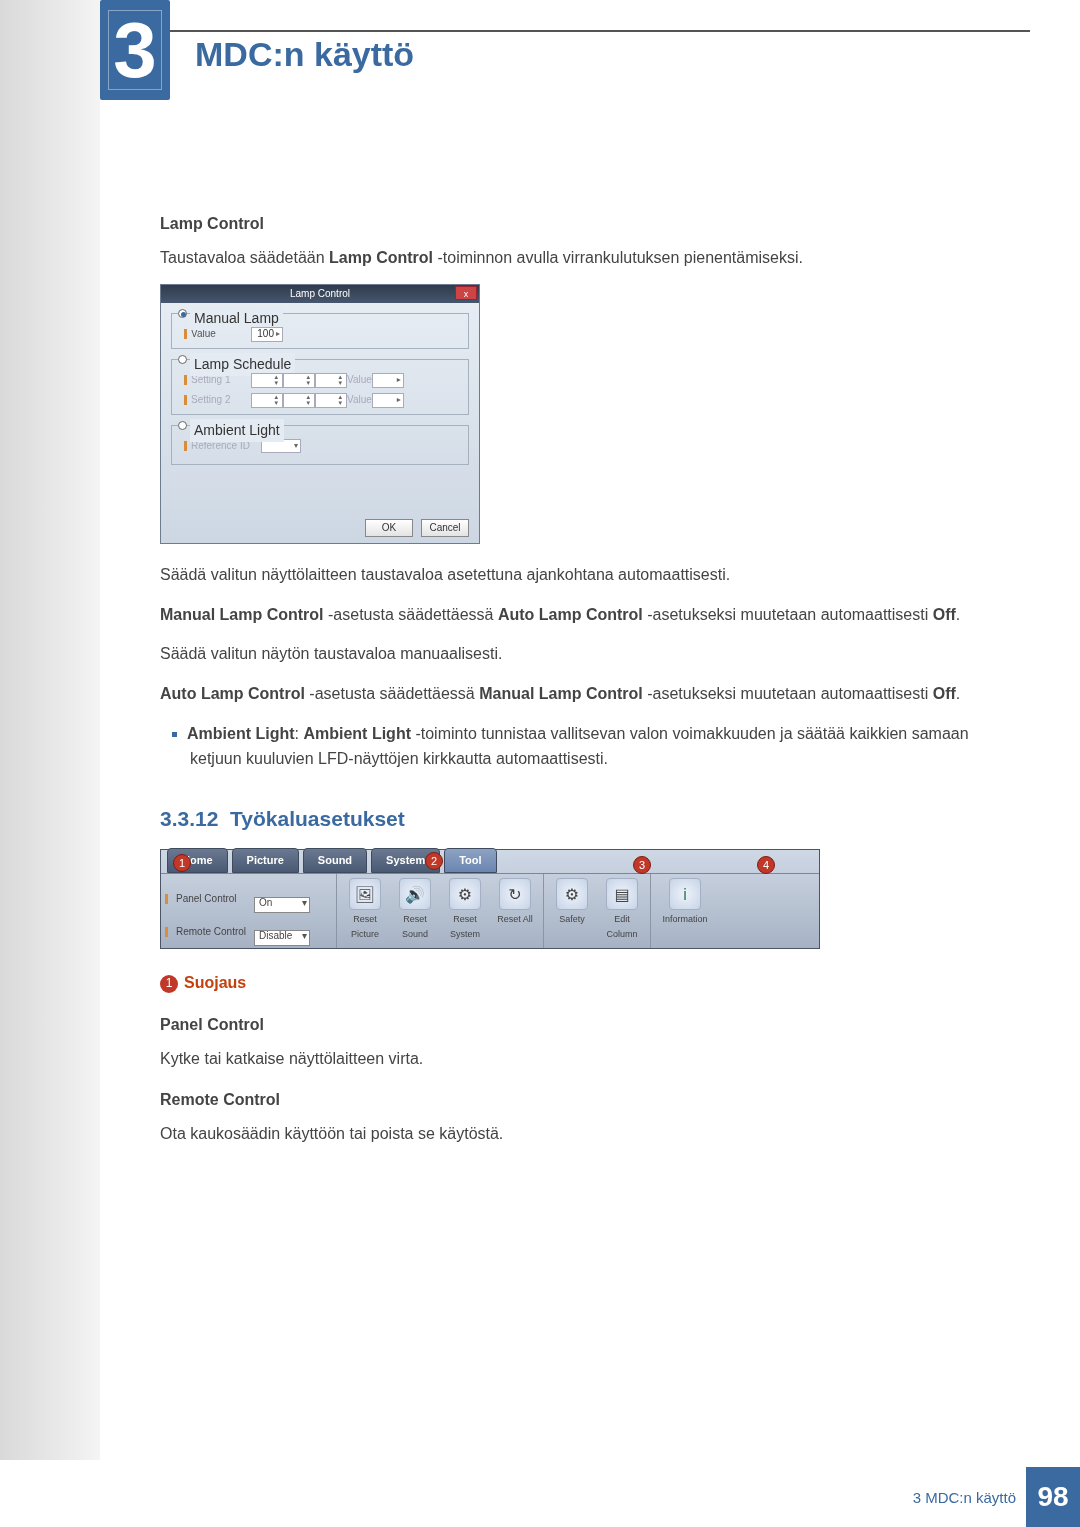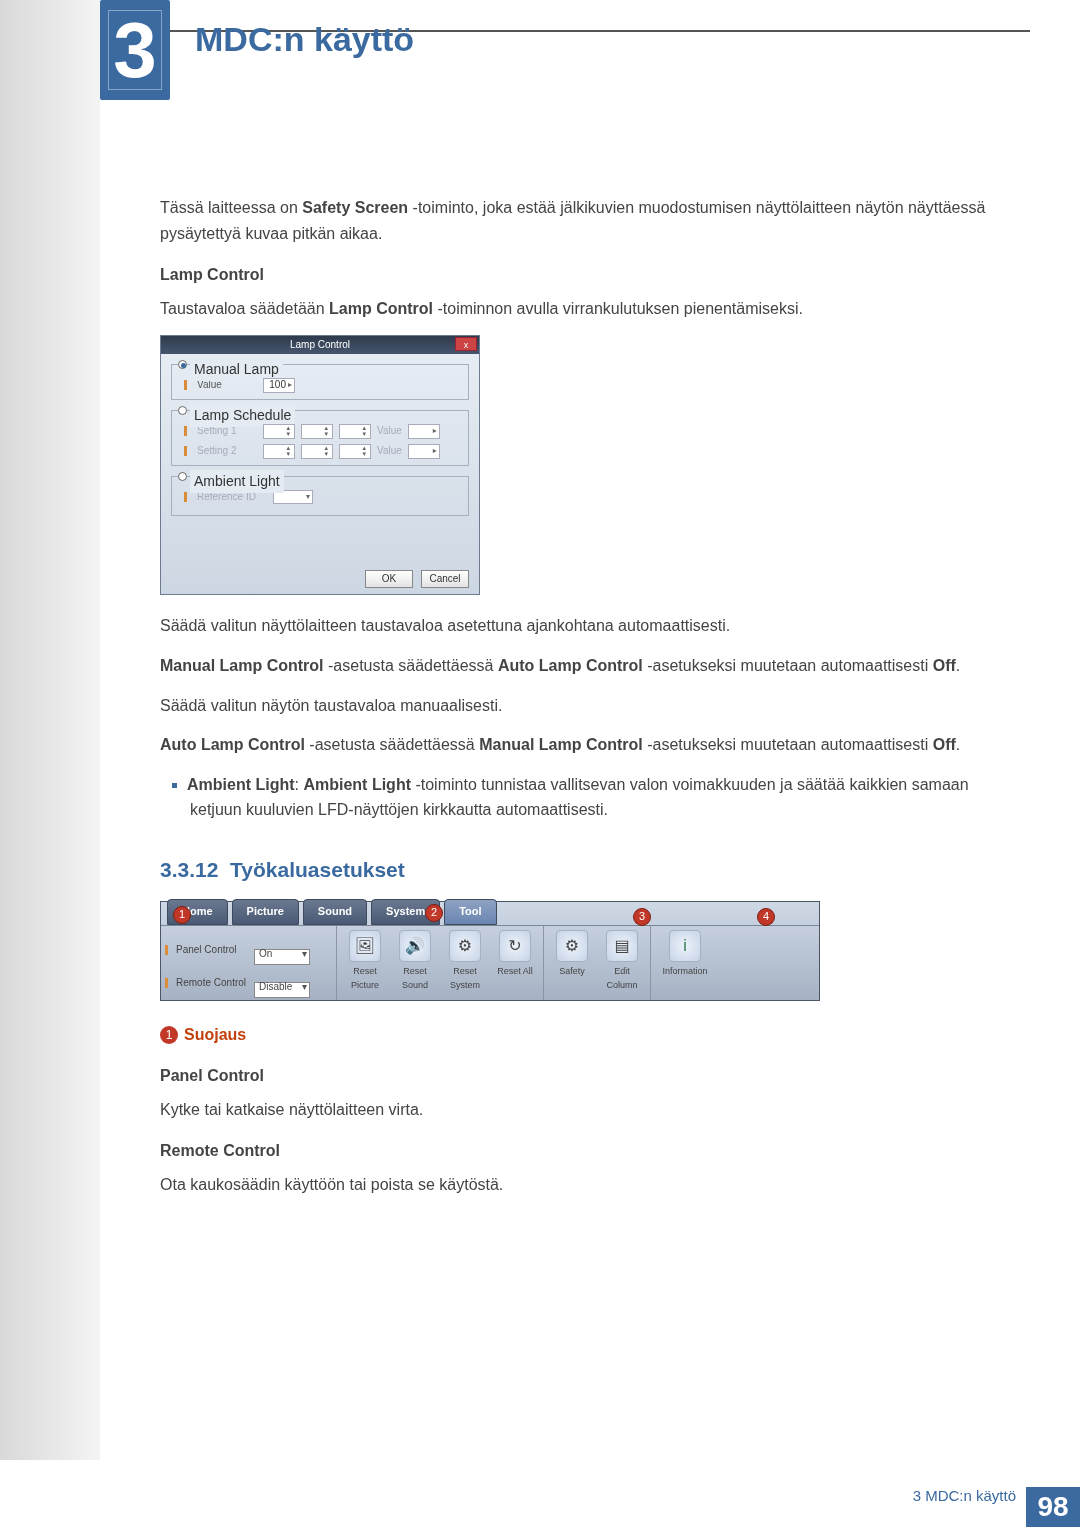--- a/index.html
+++ b/index.html
@@ -45,7 +45,7 @@
   }
   .page-title {
     position: absolute;
-    top: 20px; left: 195px;
+    top: 35px; left: 195px;
     font-size: 34px;
     font-weight: bold;
     color: #3a6aa0;

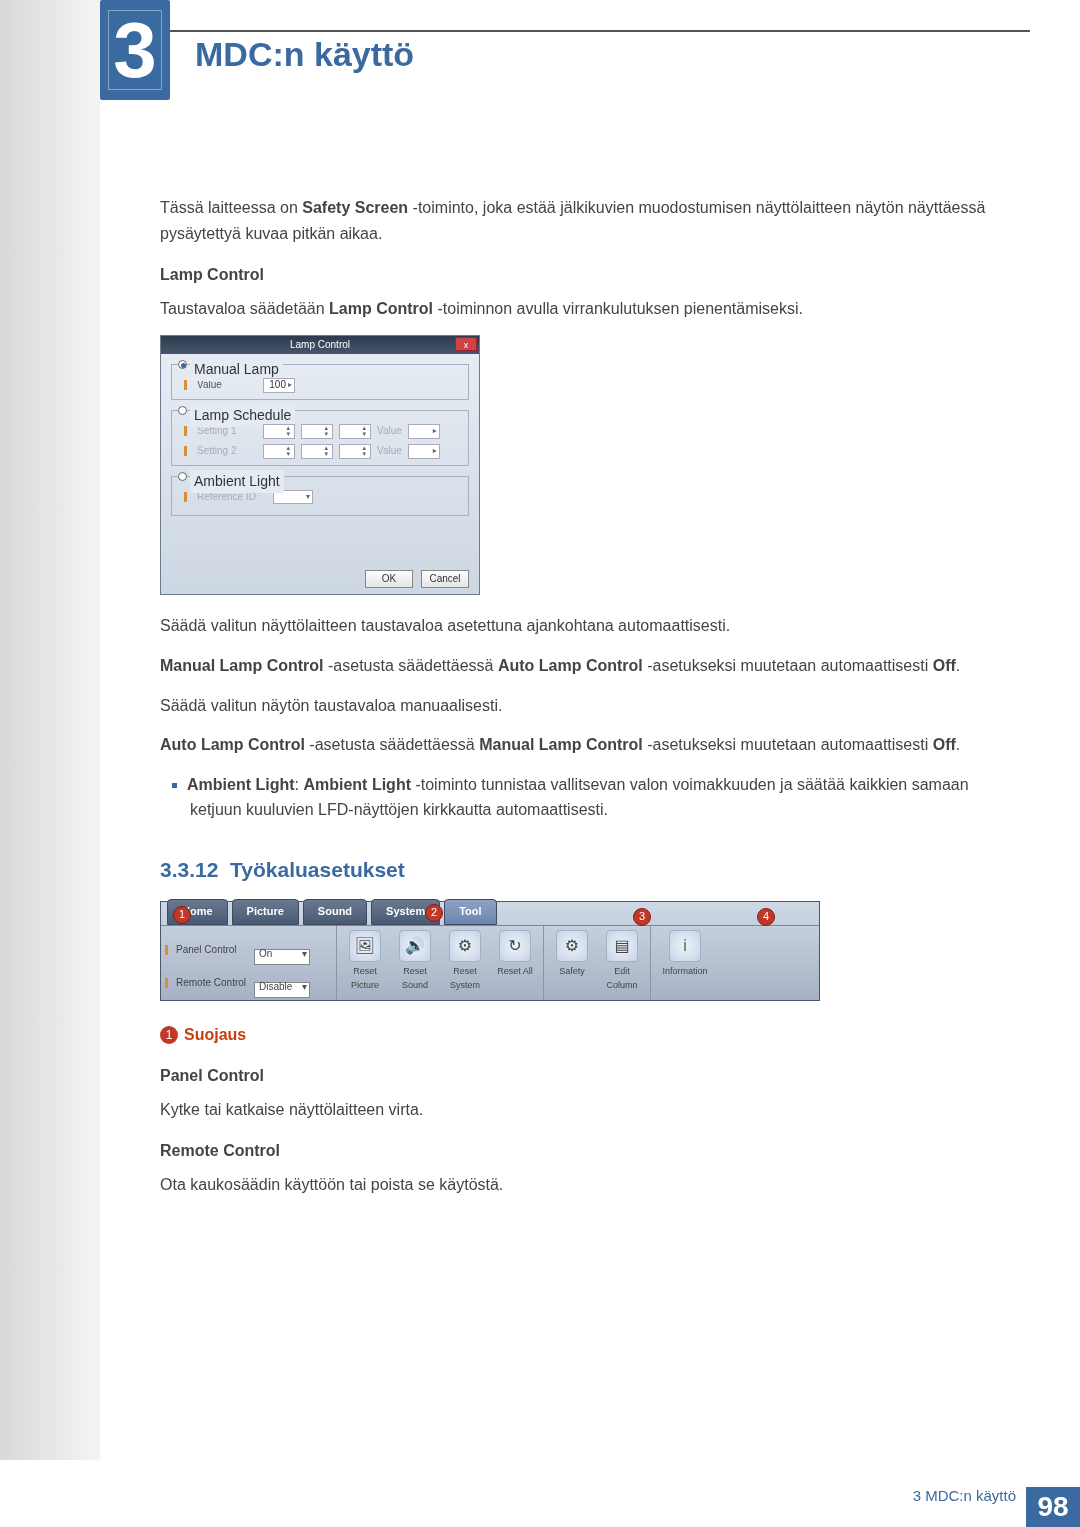--- a/index.html
+++ b/index.html
@@ -240,9 +240,6 @@
 
 <div class="content">
 
-  <p>
-    <span>Tässä laitteessa on </span><span class="bold">Safety Screen</span><span> -toiminto, joka estää jälkikuvien muodostumisen näyttölaitteen näytön näyttäessä pysäytettyä kuvaa pitkän aikaa.</span>
-  </p>
 
   <div class="sub-head">Lamp Control</div>
   <p>

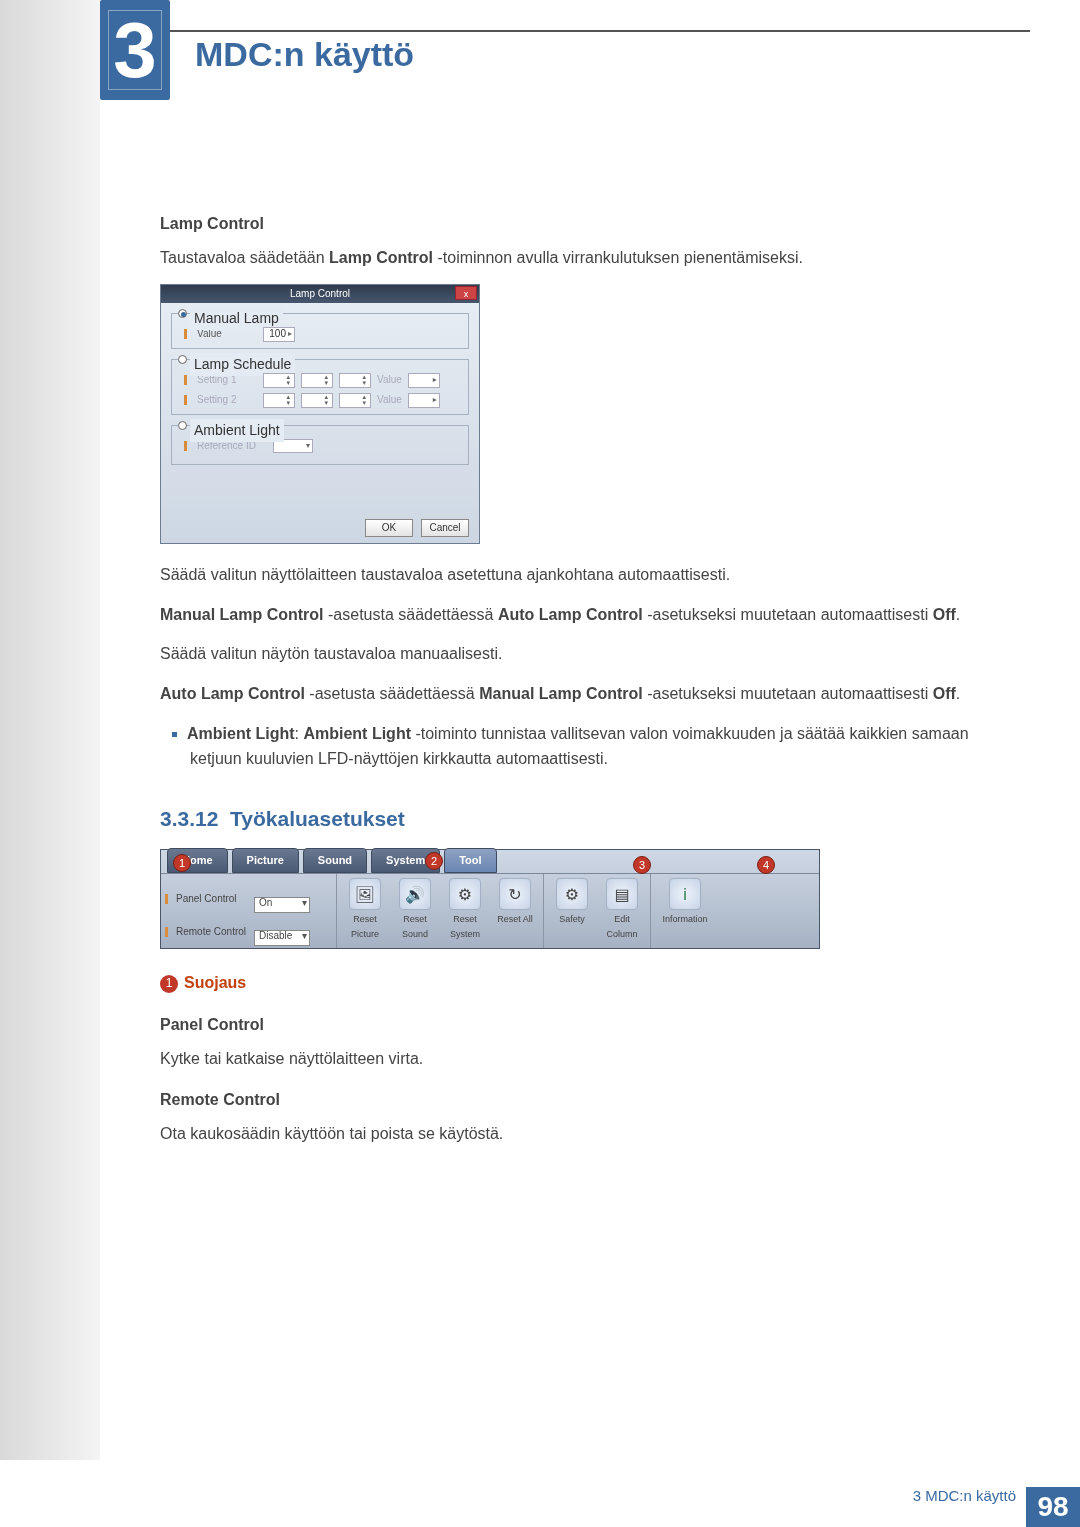--- a/index.html
+++ b/index.html
@@ -113,7 +113,7 @@
     content: ""; position: absolute; top: 2px; left: 2px;
     width: 5px; height: 5px; background: #3a6aa0; border-radius: 50%;
   }
-  .field-row { display: flex; align-items: center; gap: 6px; margin: 4px 0 0 6px; }
+  .field-row { display: flex; align-items: center; margin: 4px 0 0 6px; }
   .vbar { display: inline-block; width: 3px; height: 10px; background: #d98c3a; margin-right: 4px; }
   .field-label { width: 60px; color: #555; }
   .field-label.dim { color: #aab; }

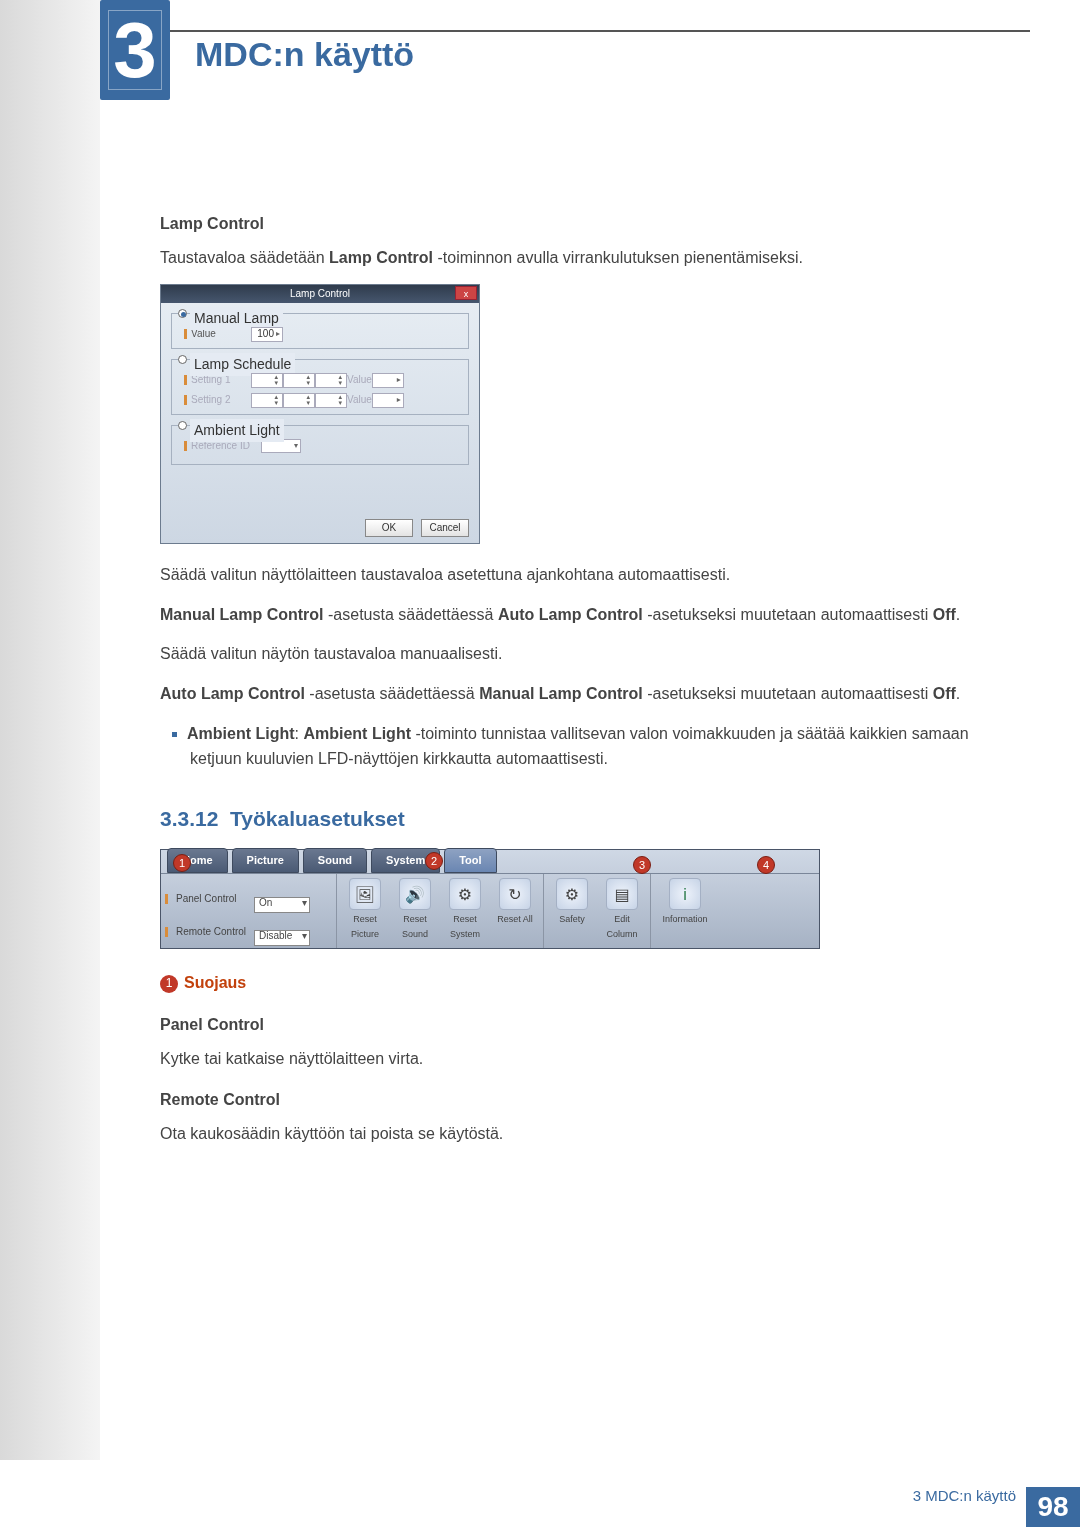--- a/index.html
+++ b/index.html
@@ -220,7 +220,7 @@
   }
   .footer {
     position: absolute; bottom: 0; right: 0;
-    display: flex; 
+    display: flex; align-items: center;
   }
   .footer-text { color: #3a6aa0; font-size: 15px; margin-right: 10px;}
   .footer-page {

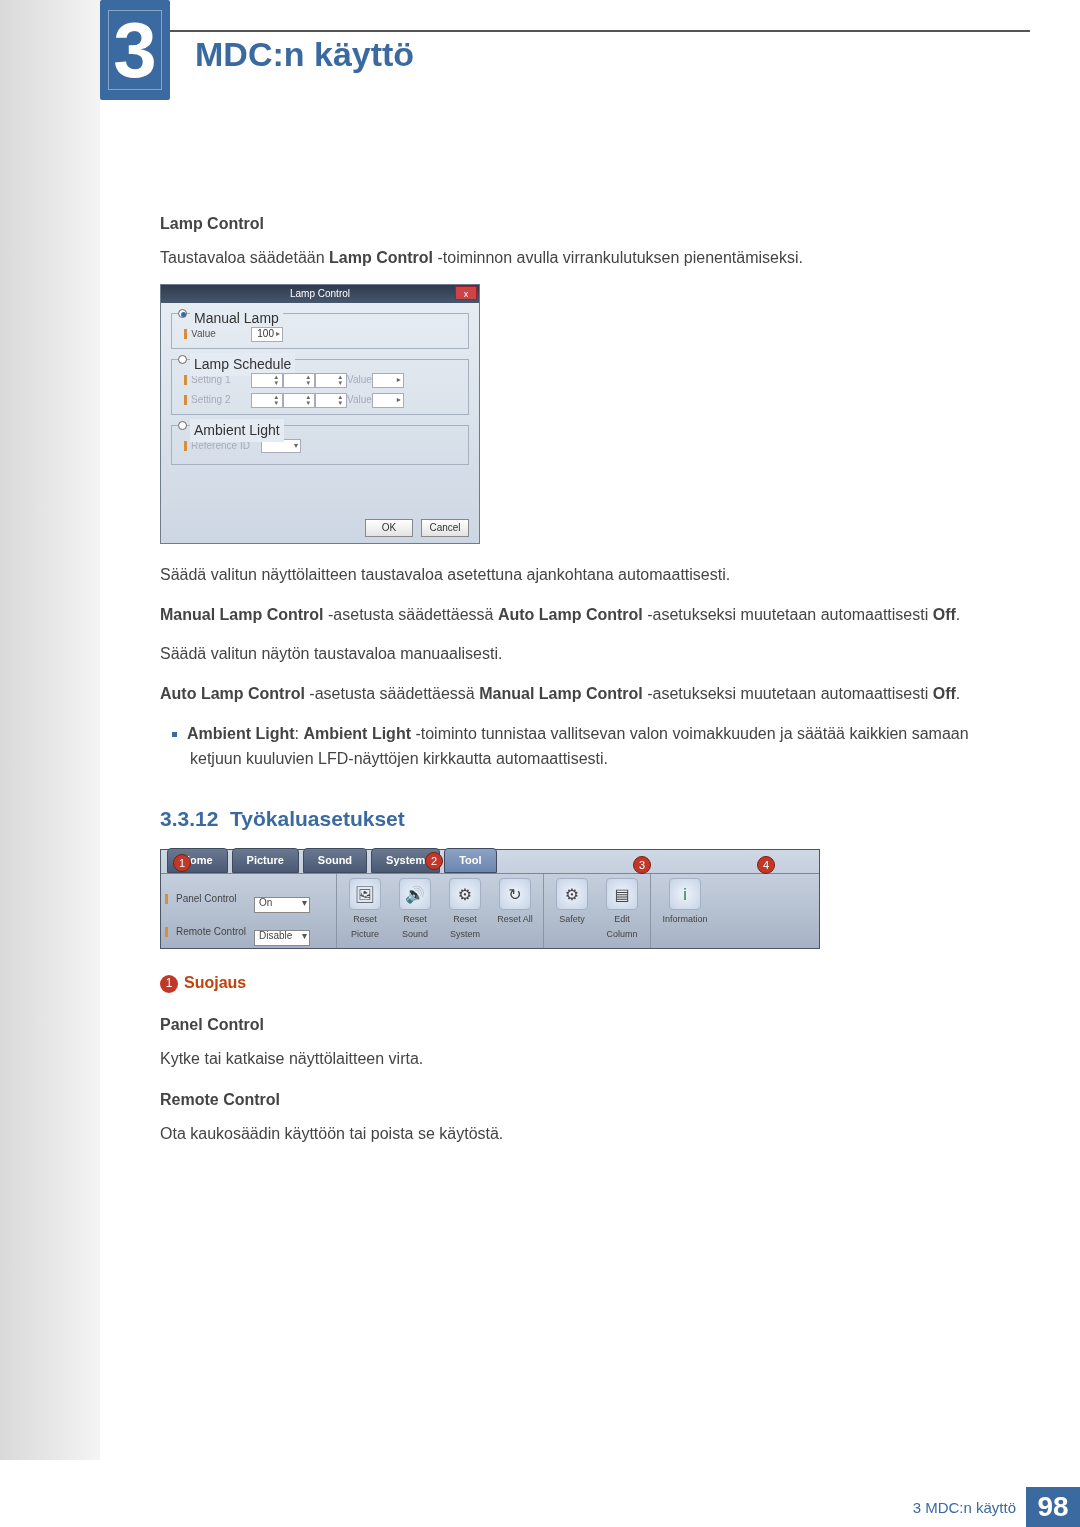--- a/index.html
+++ b/index.html
@@ -224,7 +224,7 @@
   }
   .footer-text { color: #3a6aa0; font-size: 15px; margin-right: 10px;}
   .footer-page {
-    width: 54px; height: 40px; background: #3a6aa0; color: #fff;
+    width: 54px; height: 60px; background: #3a6aa0; color: #fff;
     display: flex; align-items: center; justify-content: center;
     font-size: 28px; font-weight: bold;
   }

